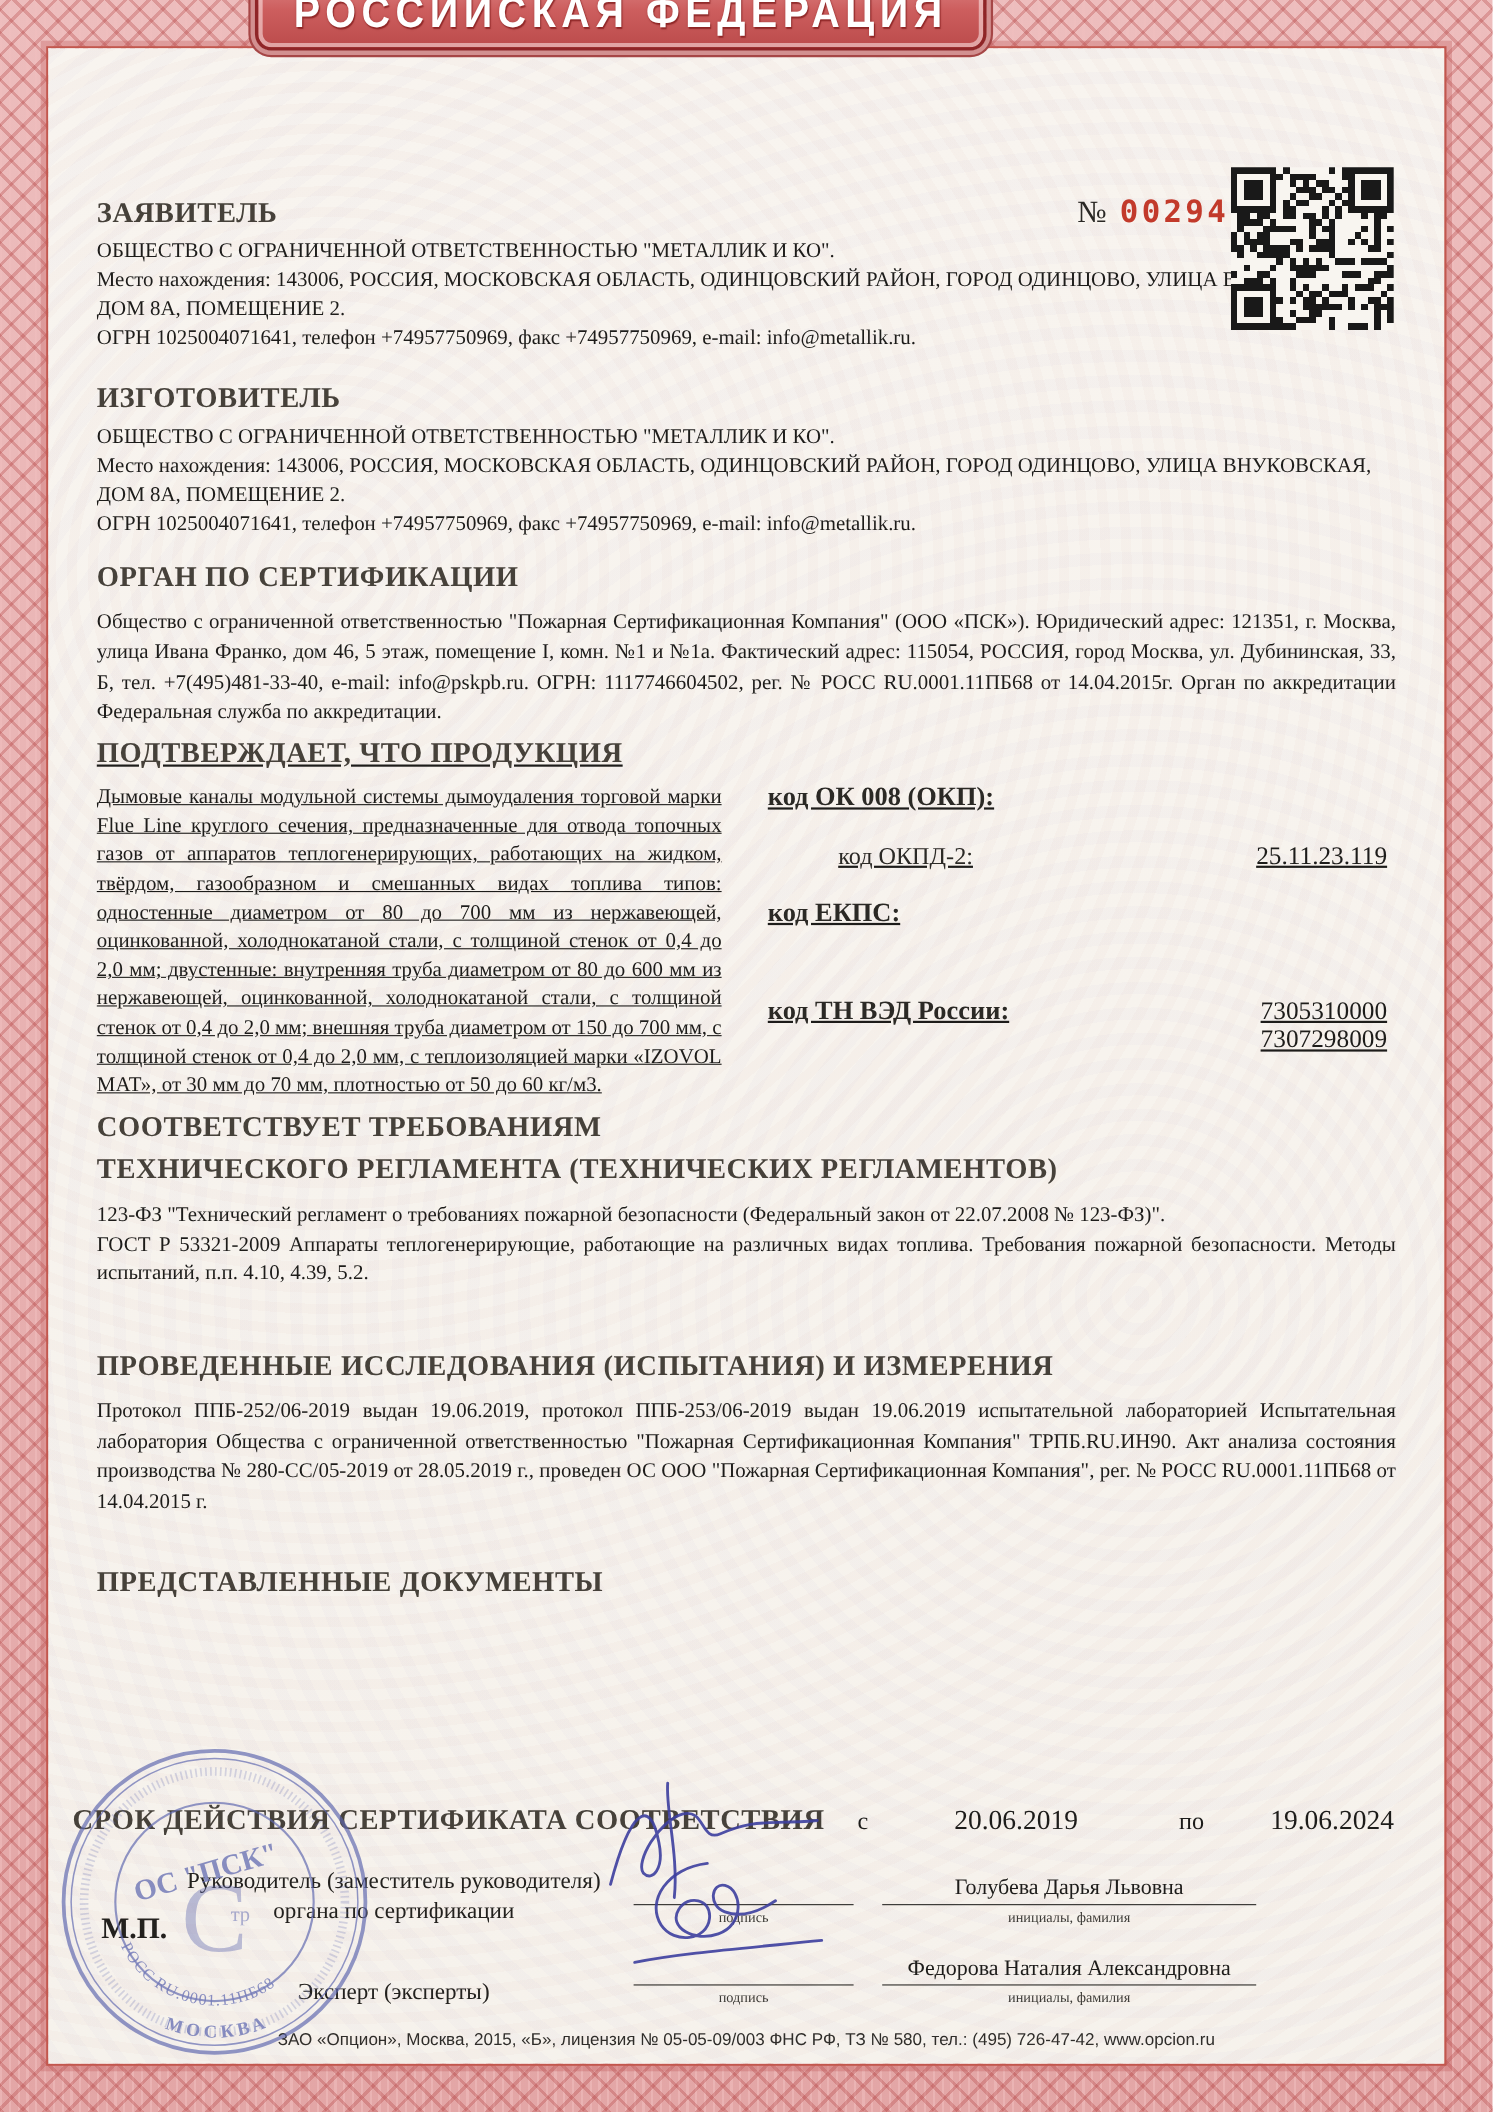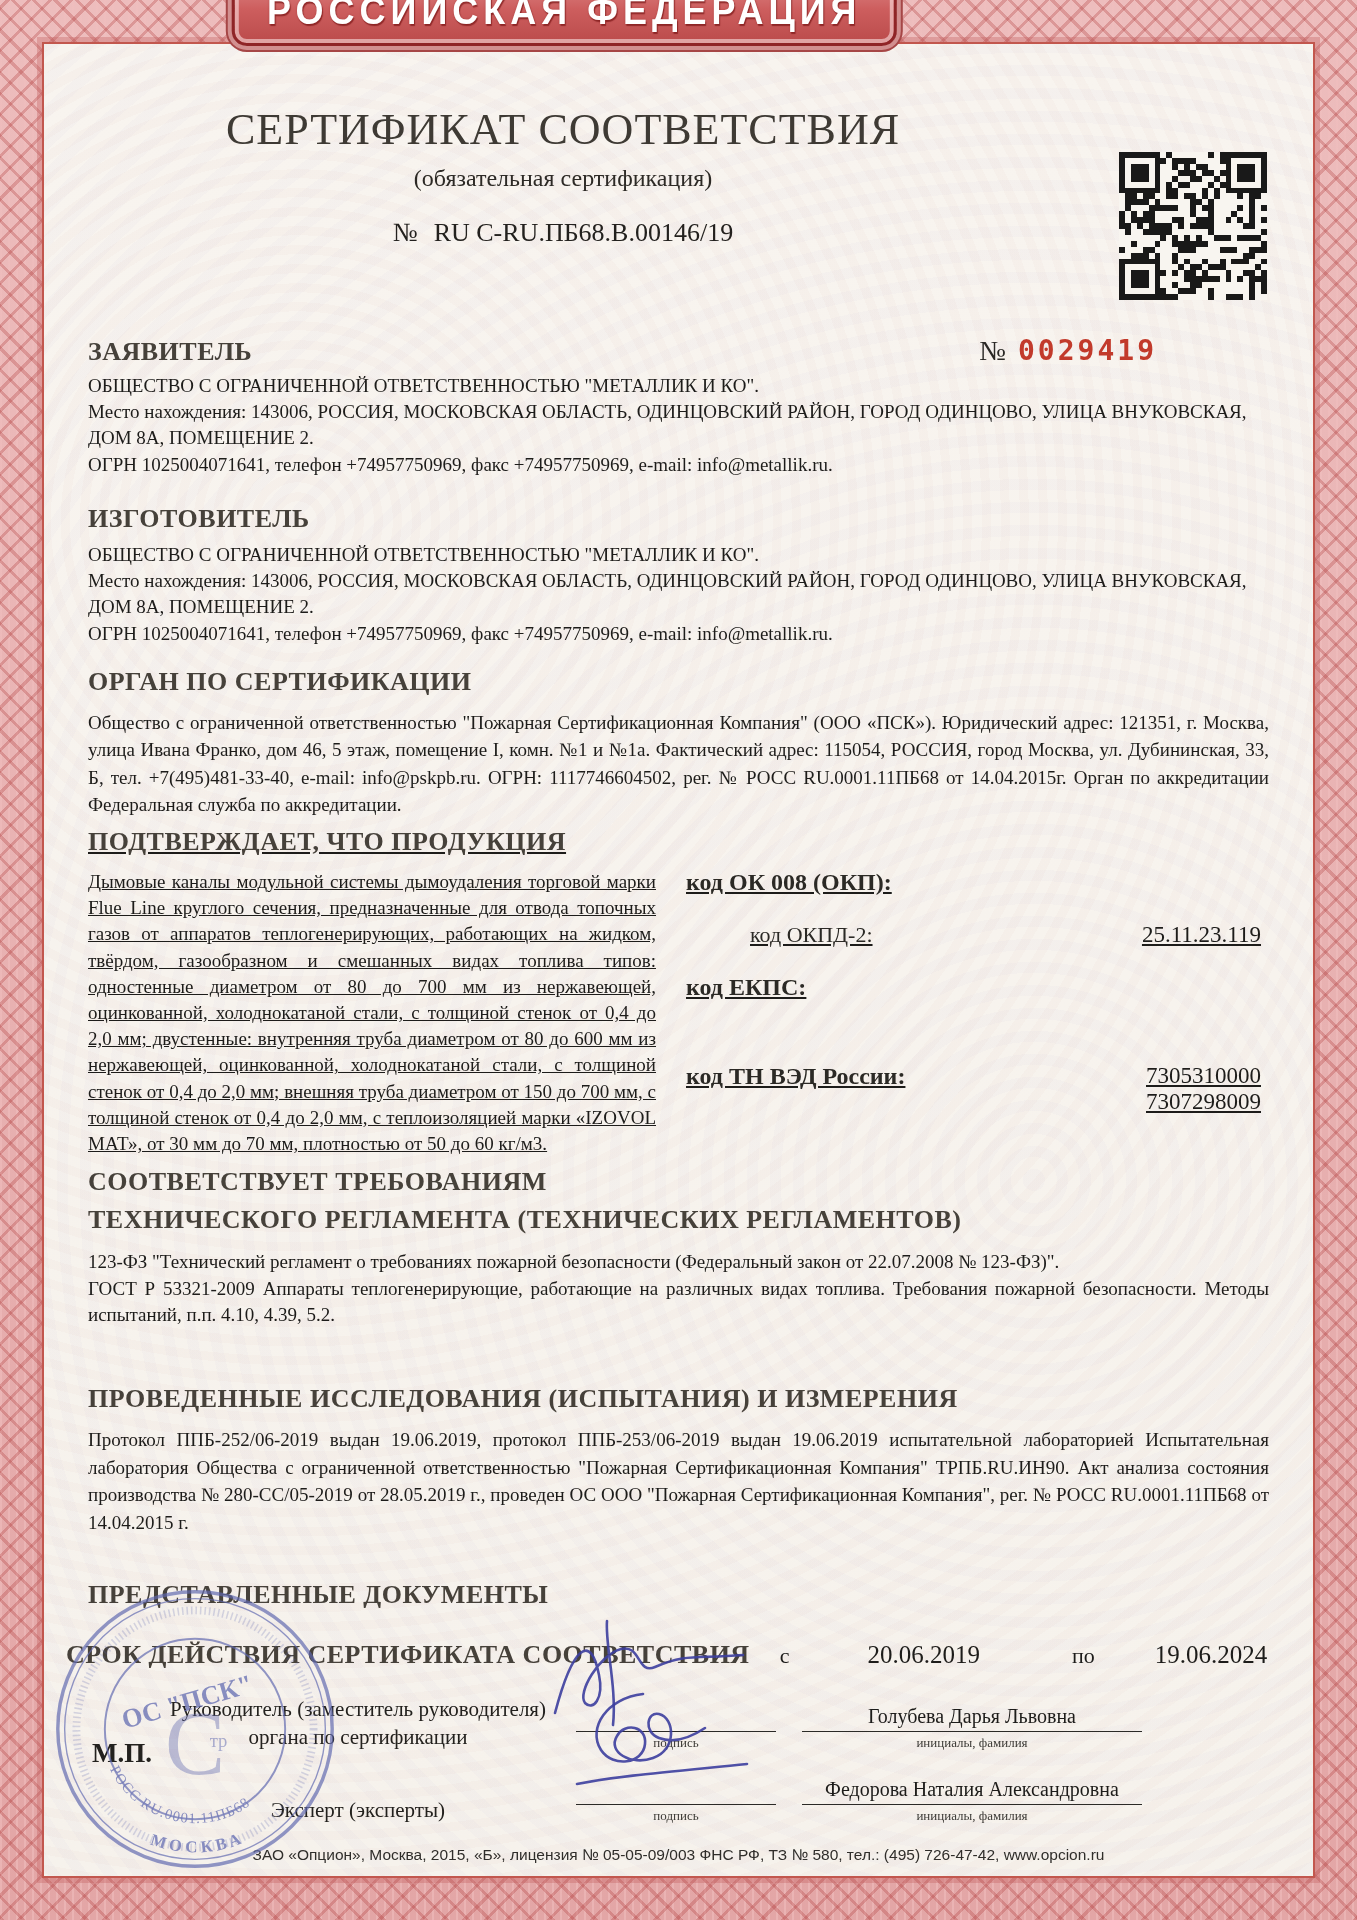--- a/index.html
+++ b/index.html
@@ -136,13 +136,6 @@
       </svg>
     </div>
 
-    <div class="head-col">
-      <div class="title">СЕРТИФИКАТ СООТВЕТСТВИЯ</div>
-      <div class="subtitle">(обязательная сертификация)</div>
-      <div class="cert-no">
-        <span class="nsign">№</span><span>RU C-RU.ПБ68.В.00146/19</span>
-      </div>
-    </div>
 
     <section class="sec-applicant">
       <div class="app-row">

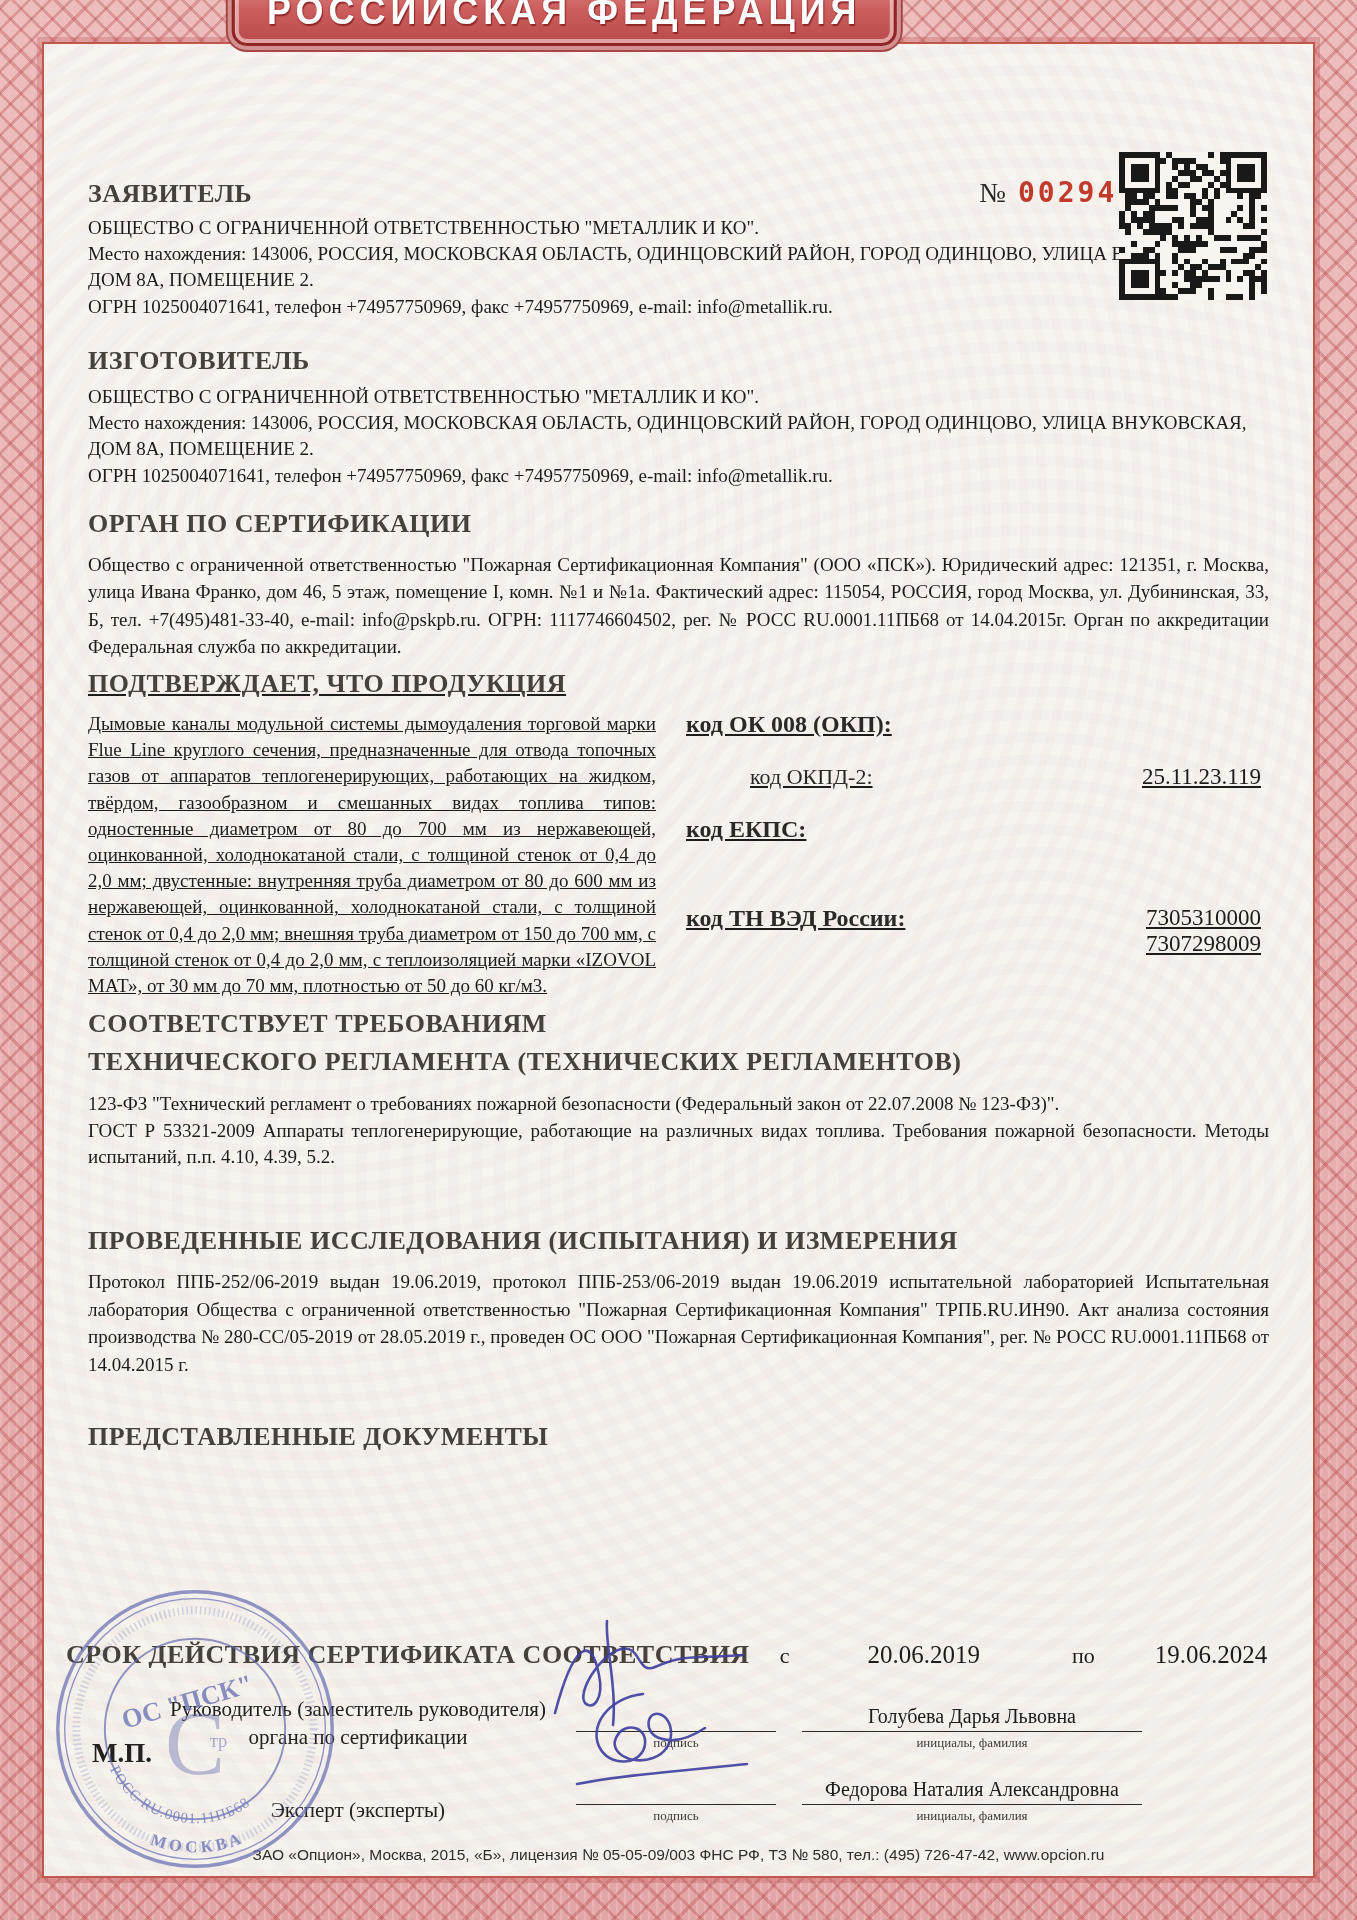--- a/index.html
+++ b/index.html
@@ -72,7 +72,7 @@
   .sec-certbody .body-text{margin-top:12px;line-height:1.45;}
 
   .sec-product{margin-top:8px;text-decoration:underline;}
-  .product-cols{display:flex;gap:30px;margin-top:12px;}
+  .product-cols{display:flex;gap:42px;margin-top:12px;}
   .prod-desc{width:568px;}
   .codes{flex:1;padding-right:8px;}
   .code-row{display:flex;justify-content:space-between;align-items:flex-start;}

